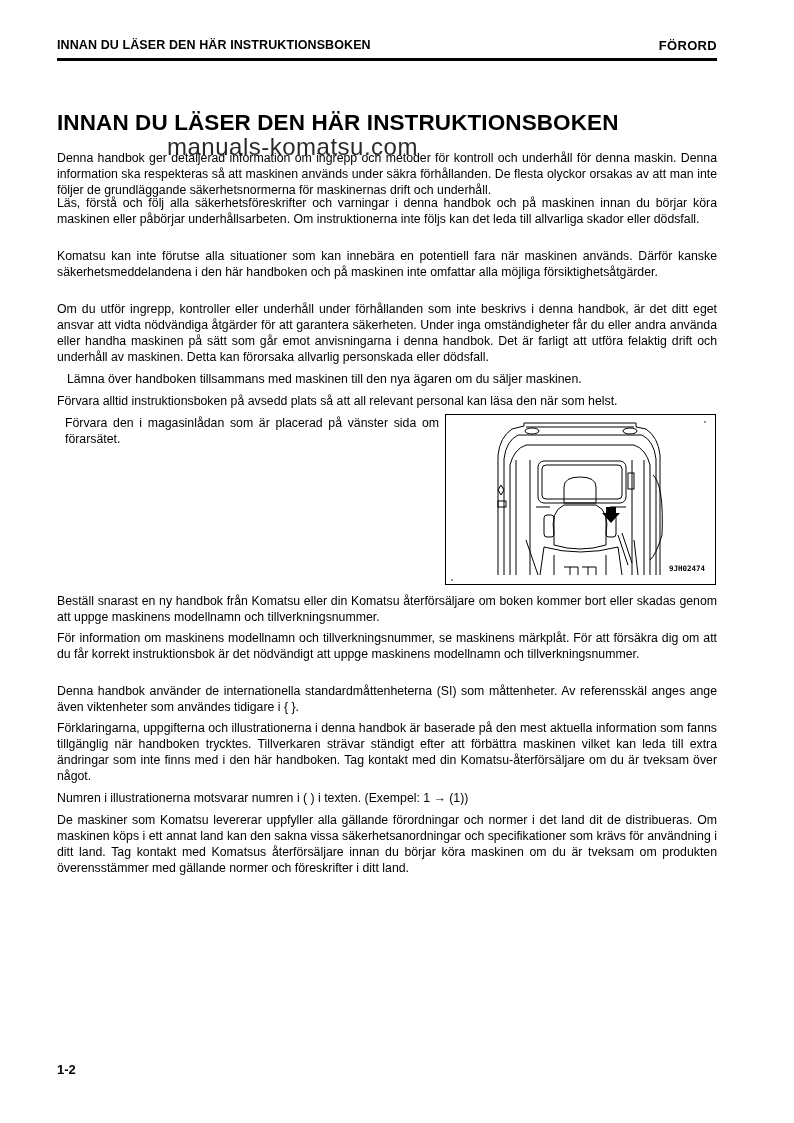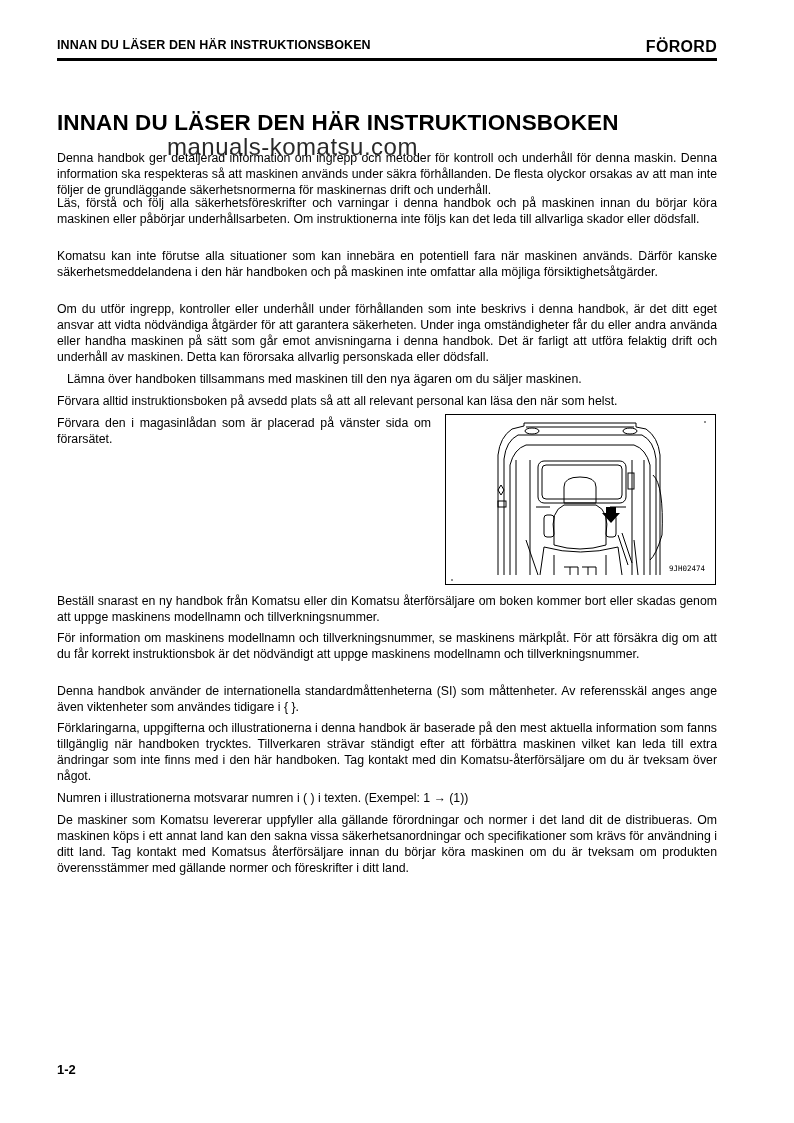--- a/index.html
+++ b/index.html
@@ -6,7 +6,7 @@
     body { width: 794px; height: 1123px; position: relative; overflow: hidden; color: #000; font-family: "Liberation Sans", sans-serif; }
     .running-header { position: absolute; left: 57px; top: 36px; width: 660px; height: 22px; border-bottom: 3px solid #000; }
     .rh-left { position: absolute; left: 0; top: 2px; font-weight: bold; font-size: 12.5px; letter-spacing: 0.1px; }
-    .rh-right { position: absolute; right: 0; top: 2px; font-weight: bold; font-size: 16px; letter-spacing: 0.3px; }
+    .rh-right { position: absolute; right: 0; top: 2px; font-weight: bold; font-size: 13px; letter-spacing: 0.3px; }
     .page-title { position: absolute; left: 57px; top: 110px; font-size: 22.5px; font-weight: bold; margin: 0; letter-spacing: 0.1px; }
     .body-text { position: absolute; left: 57px; width: 660px; font-size: 12.3px; line-height: 16px; text-align: justify; margin: 0; }
     .watermark { position: absolute; left: 140px; top: 133px; font-size: 24px; color: #111; letter-spacing: 0.5px; opacity: 0.9; pointer-events: none; margin-left: 27px; }

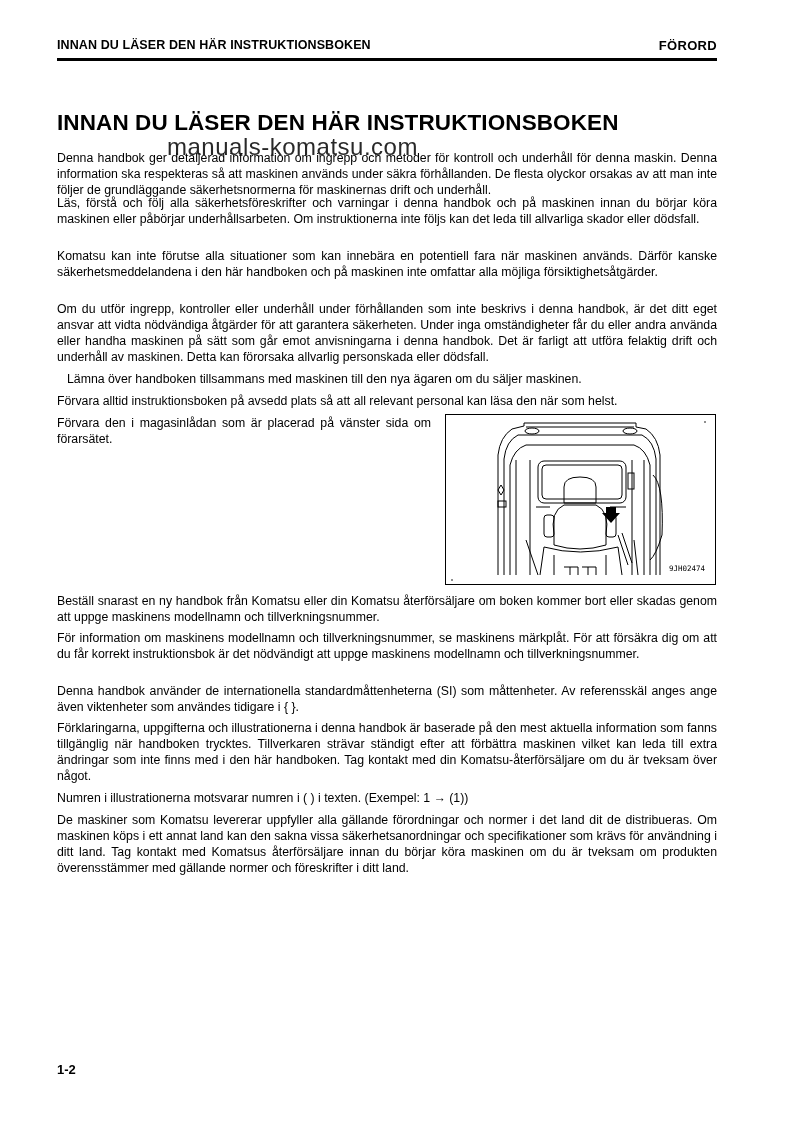--- a/index.html
+++ b/index.html
@@ -14,7 +14,7 @@
     .figure svg { position: absolute; left: 0; top: 0; }
     .figure-code { position: absolute; right: 10px; bottom: 11px; font-family: "DejaVu Sans Mono", monospace; font-size: 7.5px; font-weight: normal; }
     .page-number { position: absolute; left: 57px; top: 1062px; font-weight: bold; font-size: 13px; }
-    .narrow { width: 374px; }
+    .narrow { width: 374px; margin-left: 8px; }
   </style>
 </head>
 <body>

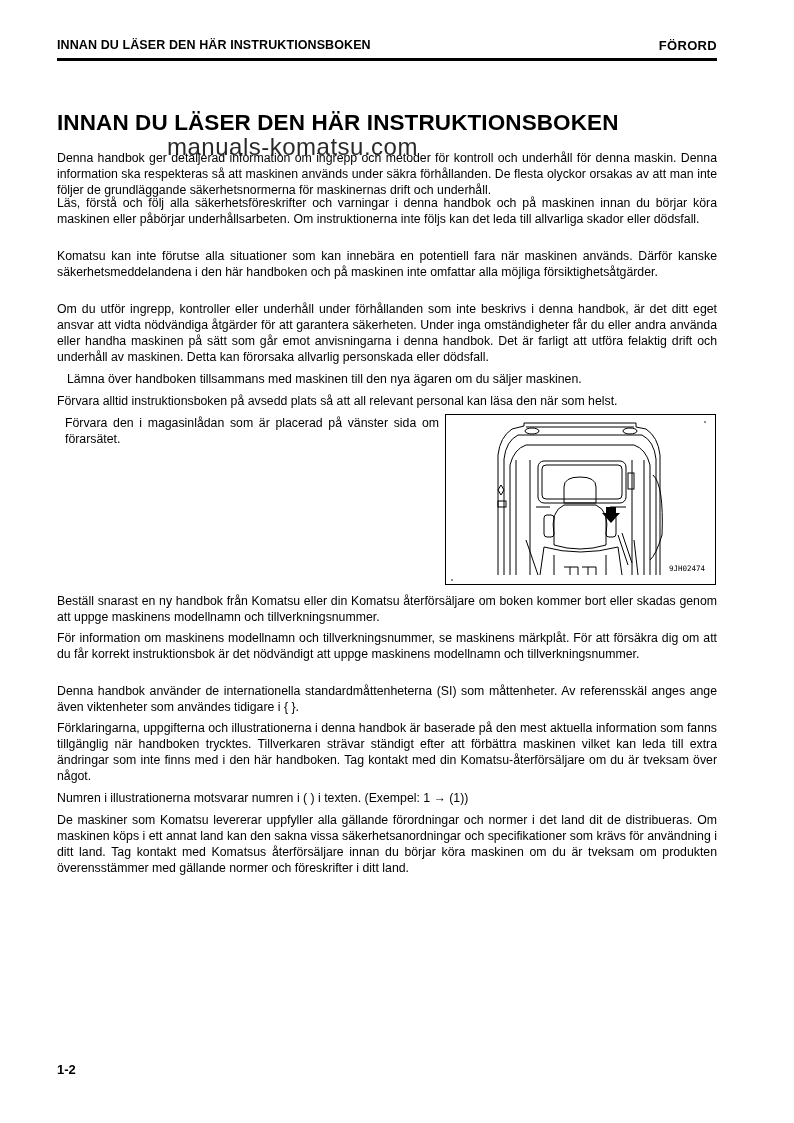--- a/index.html
+++ b/index.html
@@ -12,7 +12,7 @@
     .watermark { position: absolute; left: 140px; top: 133px; font-size: 24px; color: #111; letter-spacing: 0.5px; opacity: 0.9; pointer-events: none; margin-left: 27px; }
     .figure { position: absolute; left: 445px; top: 414px; width: 271px; height: 171px; border: 1px solid #000; box-sizing: border-box; }
     .figure svg { position: absolute; left: 0; top: 0; }
-    .figure-code { position: absolute; right: 10px; bottom: 11px; font-family: "DejaVu Sans Mono", monospace; font-size: 7.5px; font-weight: normal; }
+    .figure-code { position: absolute; right: 10px; bottom: 11px; font-family: "DejaVu Sans Mono", monospace; font-size: 7.5px; font-weight: bold; }
     .page-number { position: absolute; left: 57px; top: 1062px; font-weight: bold; font-size: 13px; }
     .narrow { width: 374px; margin-left: 8px; }
   </style>

